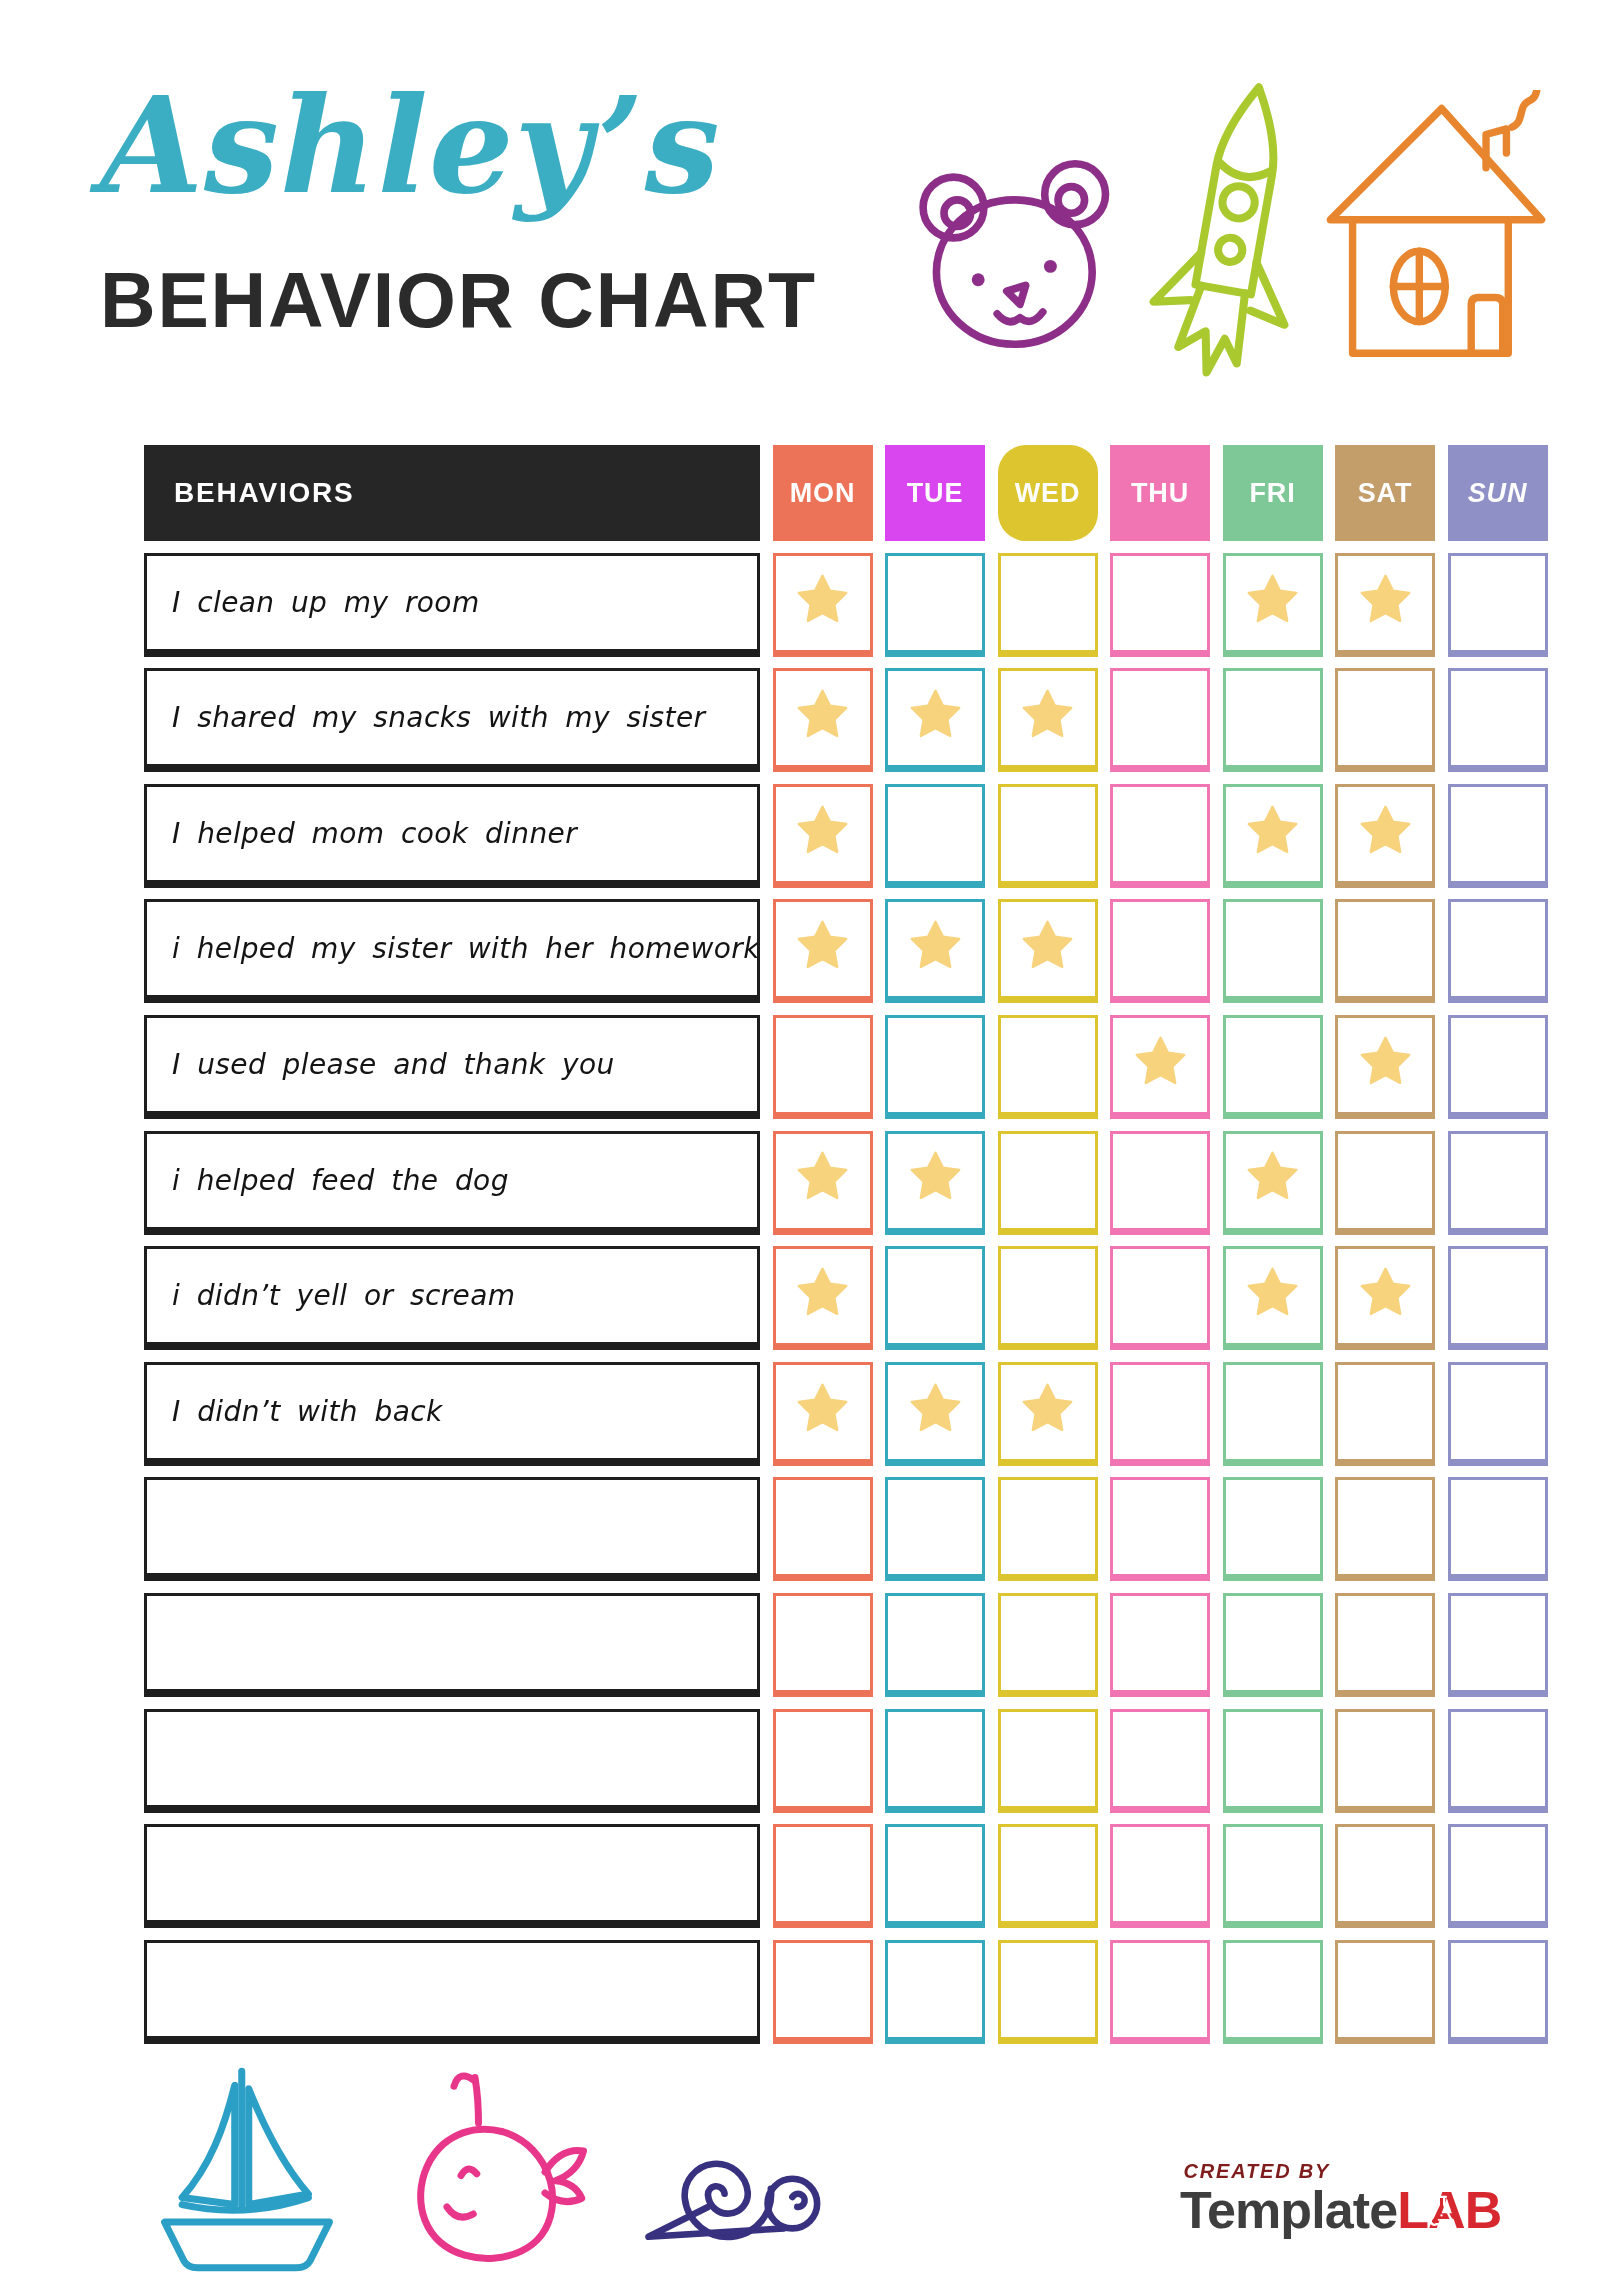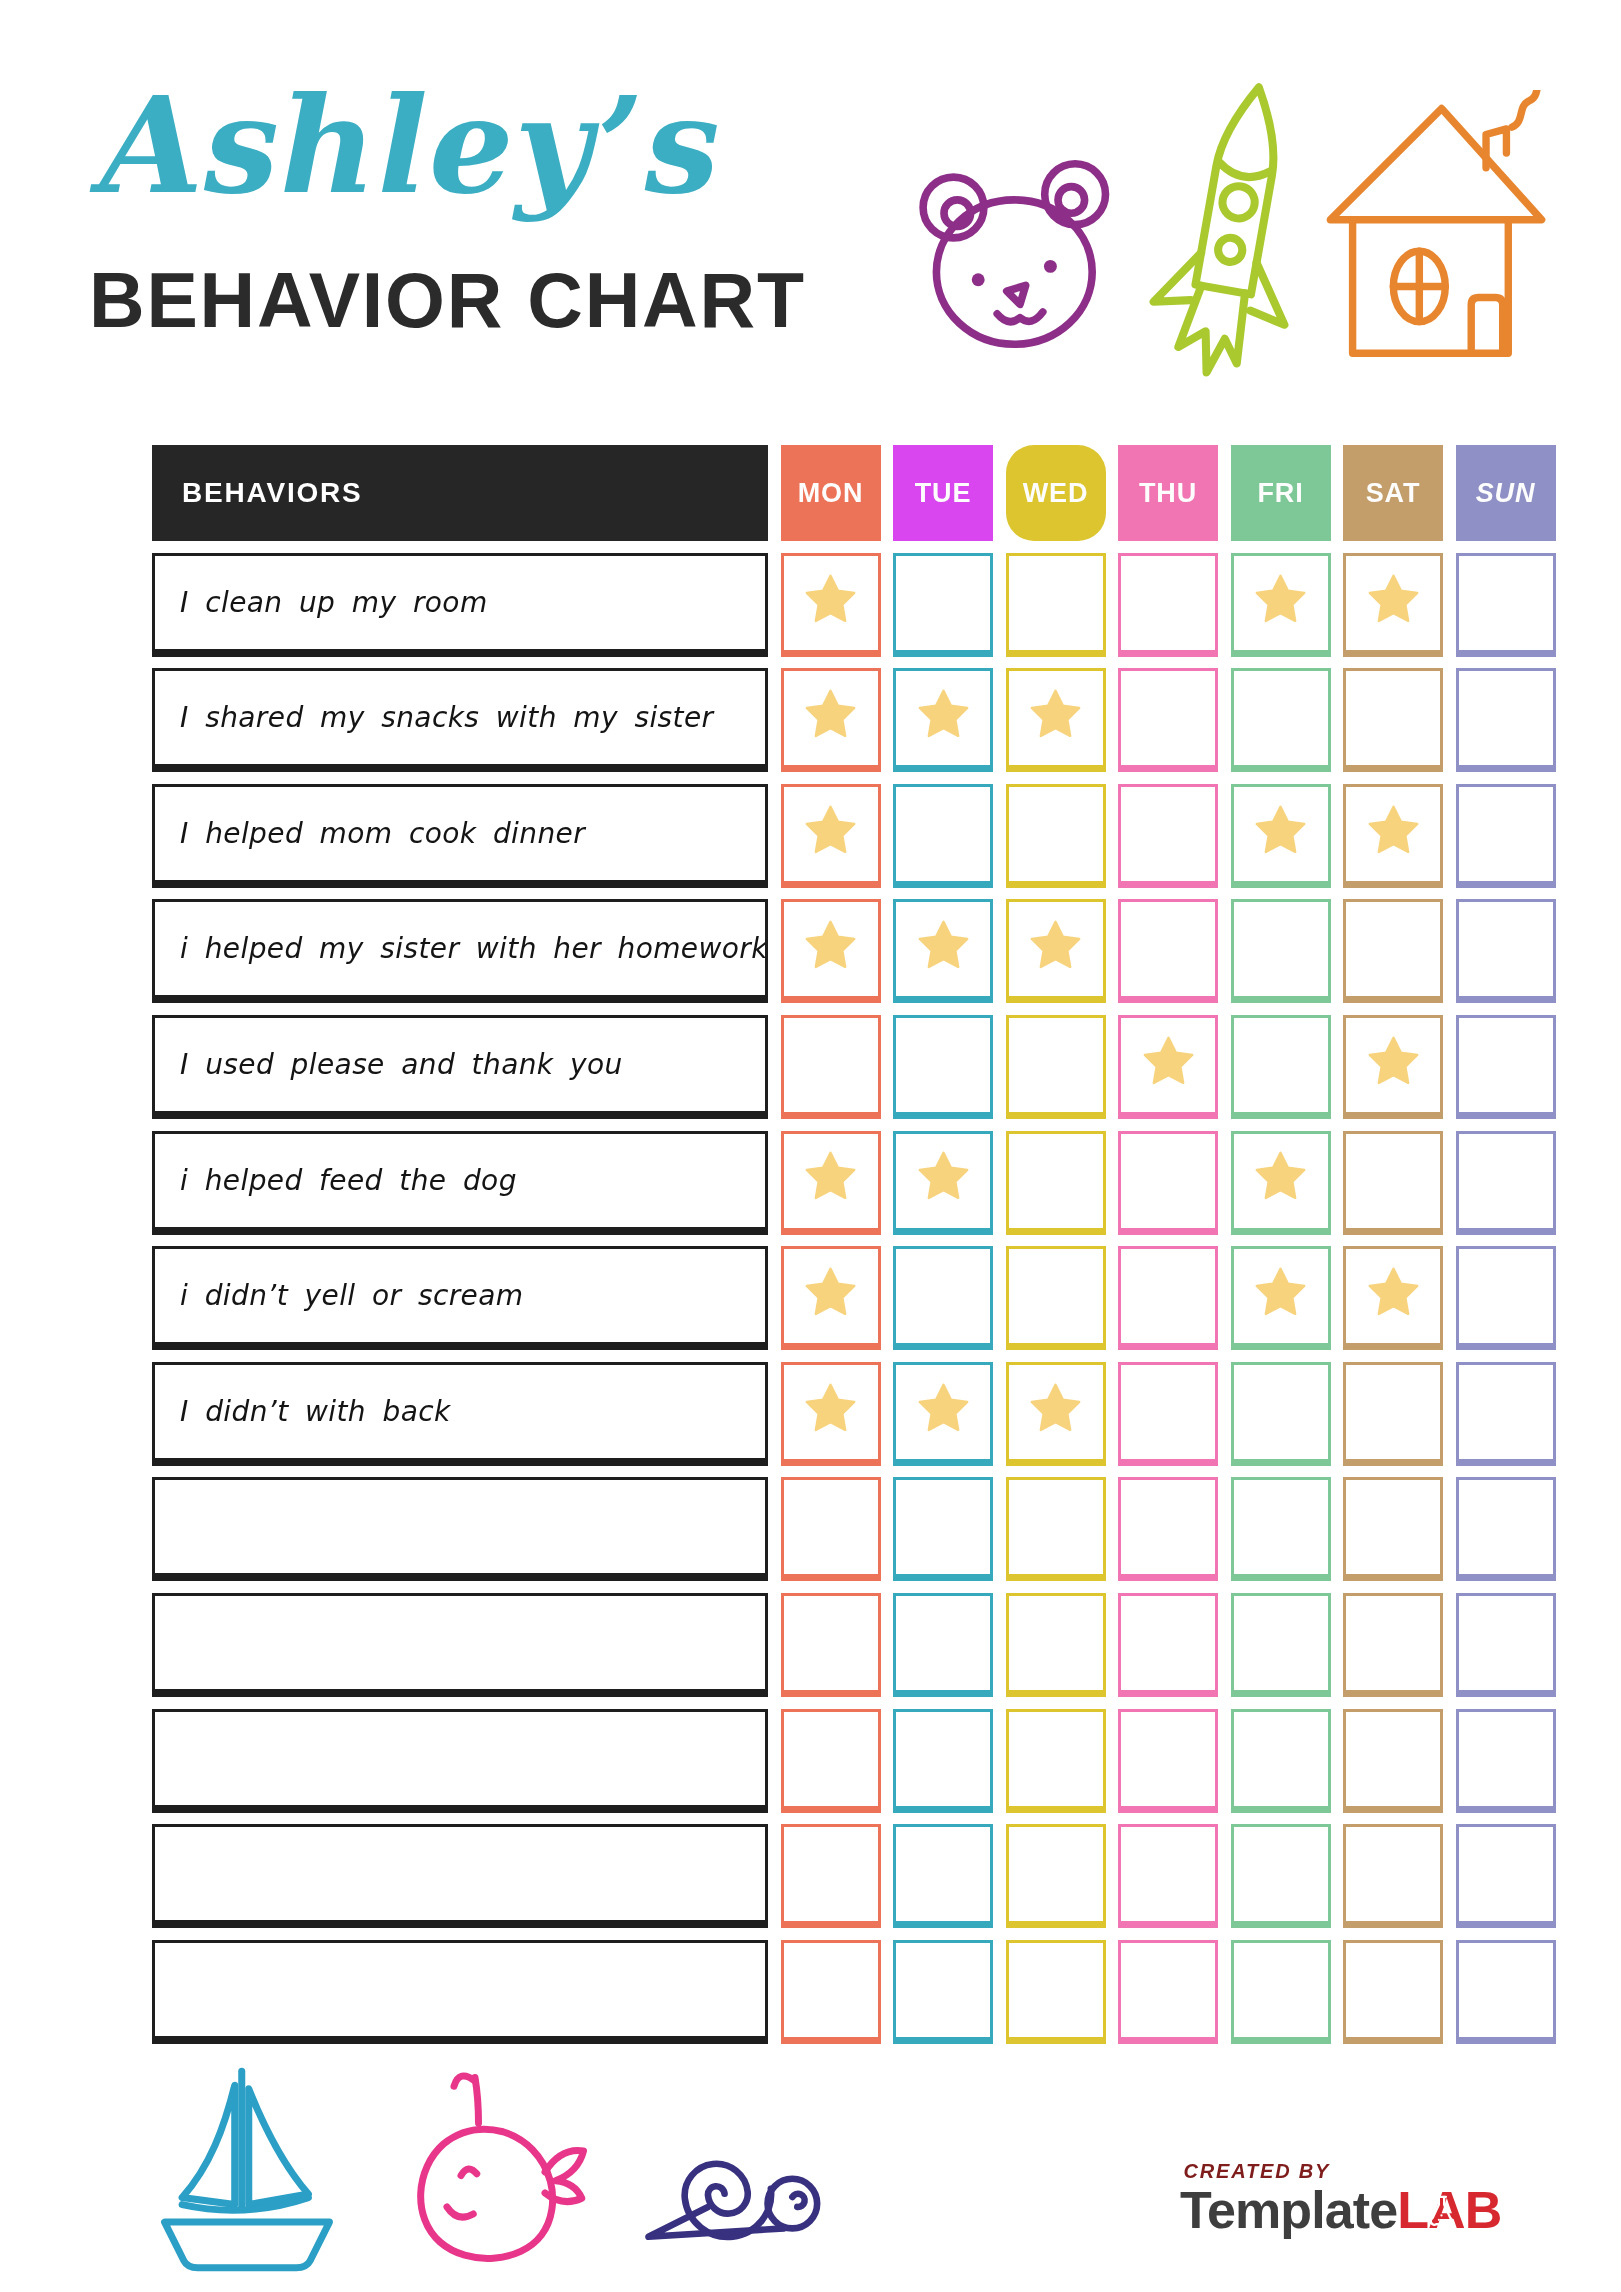--- a/index.html
+++ b/index.html
@@ -16,7 +16,7 @@
     font-size:133px;line-height:1;color:#3BAEC3;letter-spacing:0.9px;
   }
   .title-main{
-    position:absolute;left:89px;top:262px;
+    position:absolute;left:100px;top:262px;
     font-size:77px;line-height:1;font-weight:bold;color:#2B2B2B;letter-spacing:1.8px;
   }
 

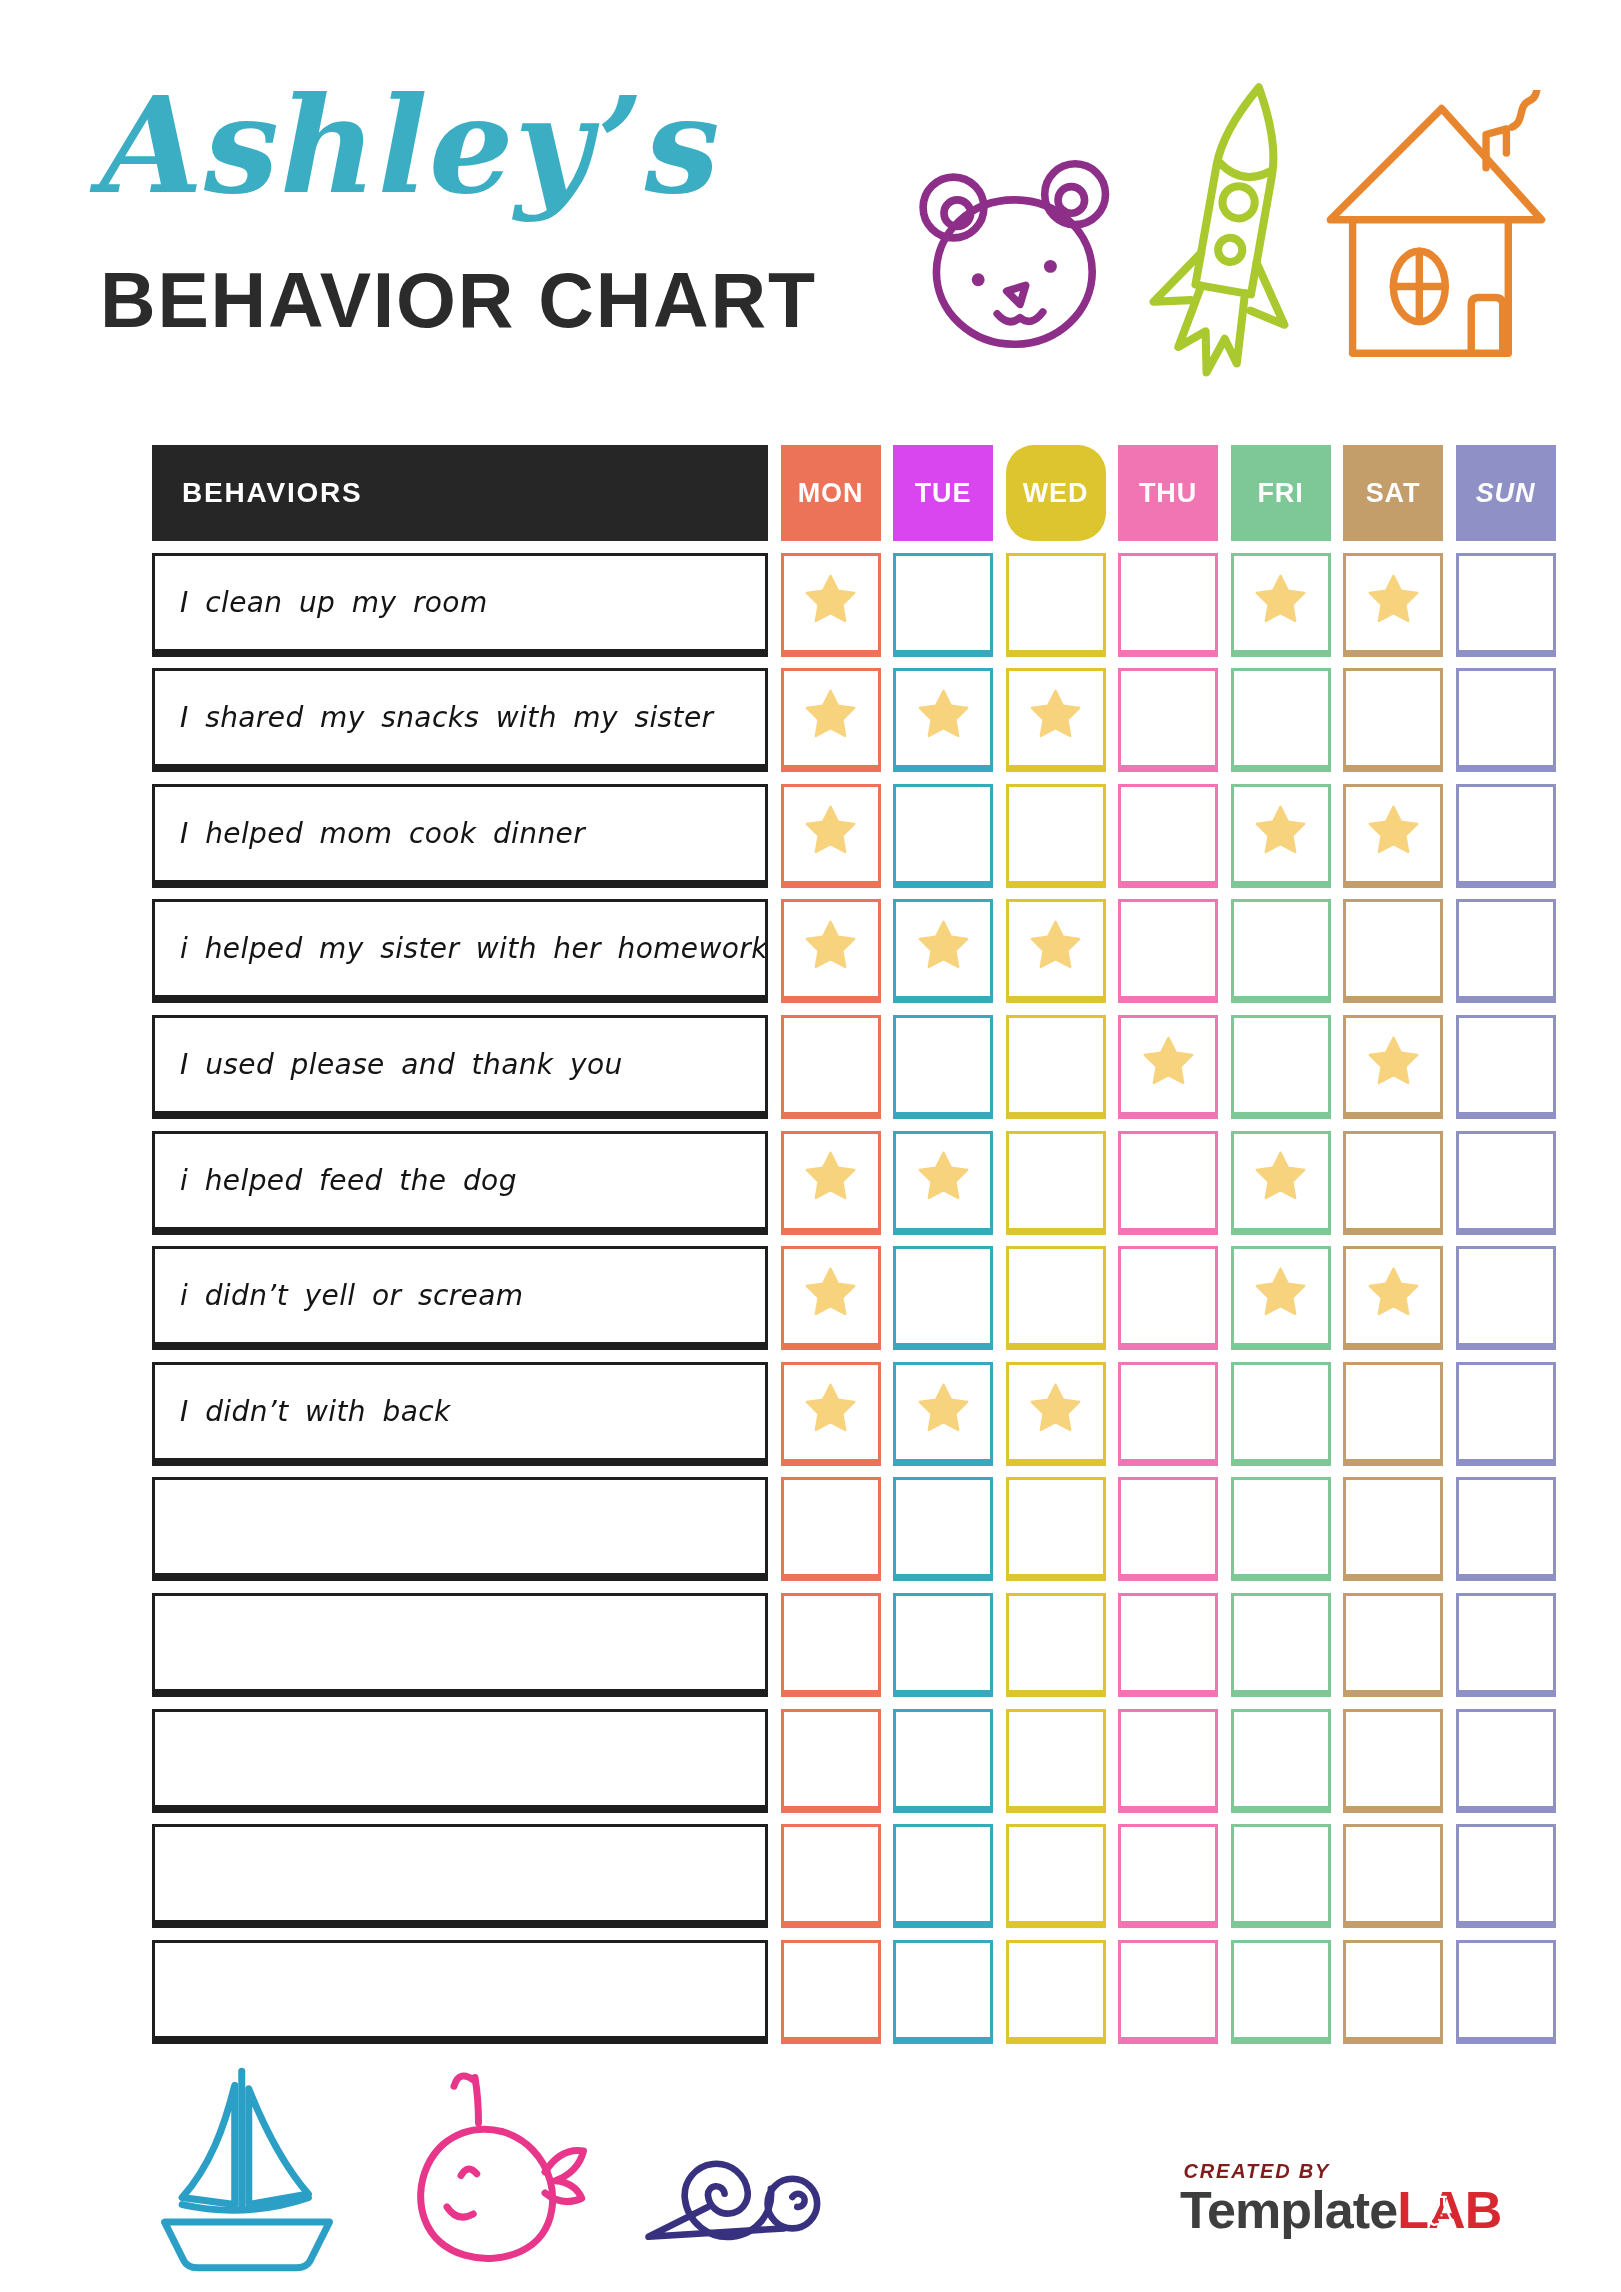--- a/index.html
+++ b/index.html
@@ -34,7 +34,7 @@
 
   
   #chart-grid{
-    position:absolute;left:112px;top:445px;
+    position:absolute;left:104px;top:445px;
     display:grid;
     grid-template-columns:616px repeat(7,100px);
     grid-template-rows:96px repeat(13,104px);

